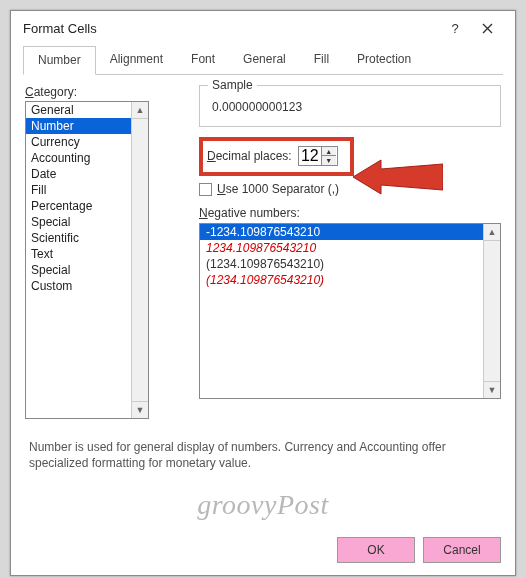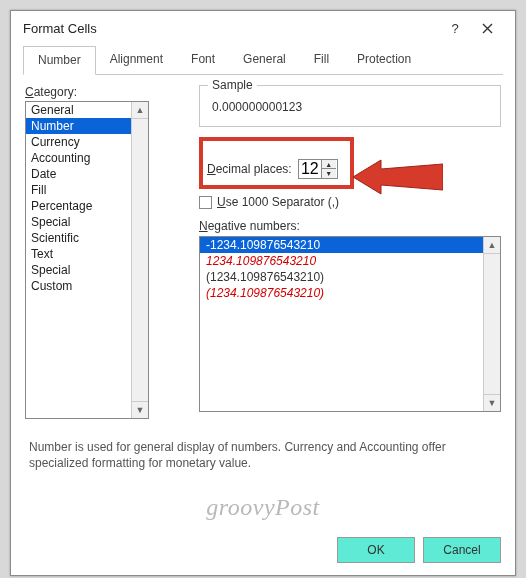--- a/index.html
+++ b/index.html
@@ -74,7 +74,7 @@
   }
   .spin-btns div:last-child { border-bottom: none; }
   .highlight-box {
-    border: 4px solid #d63a2a; padding: 18px 12px 6px 4px;
+    border: 4px solid #d63a2a; padding: 5px 12px 6px 4px;
     display: inline-flex; align-items:center; margin-top: 2px;
   }
   .checkbox-row { display:flex; align-items:center; margin-top: 6px; }

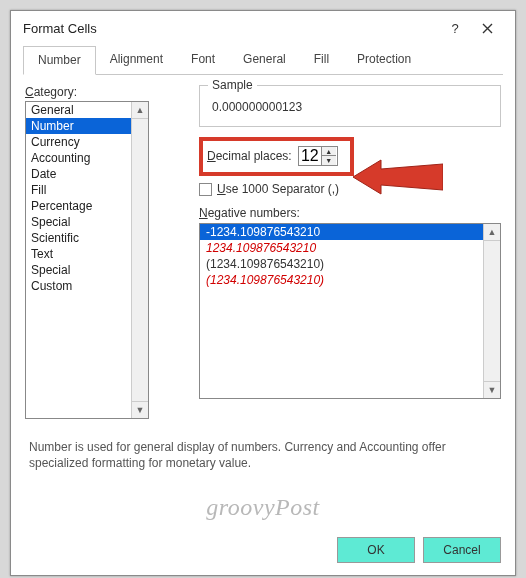--- a/index.html
+++ b/index.html
@@ -118,7 +118,7 @@
   }
   .watermark {
     position:absolute; bottom:54px; left:0; right:0; text-align:center;
-    font-family: Georgia, serif; font-style: italic; font-size: 24px;
+    font-family: Georgia, serif; font-style: italic; font-size: 28px;
     color: #b8b8b8; pointer-events:none; letter-spacing: 0.5px;
   }
   .underline { text-decoration: underline; }

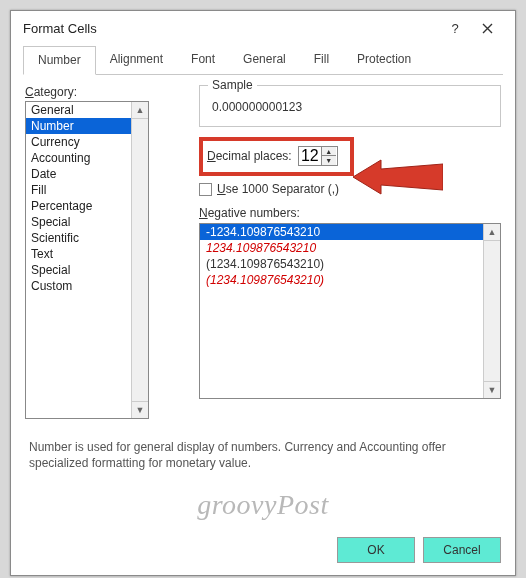--- a/index.html
+++ b/index.html
@@ -108,7 +108,7 @@
     position: absolute; bottom: 12px; right: 14px; display:flex; gap: 8px;
   }
   .btn {
-    border: 1px solid #999; background:#5eead4; width: 78px; height: 26px;
+    border: 1px solid #999; background:#f9a8d4; width: 78px; height: 26px;
     font-size: 12px; color:#333; display:flex; align-items:center;
     justify-content:center; cursor: pointer;
   }

